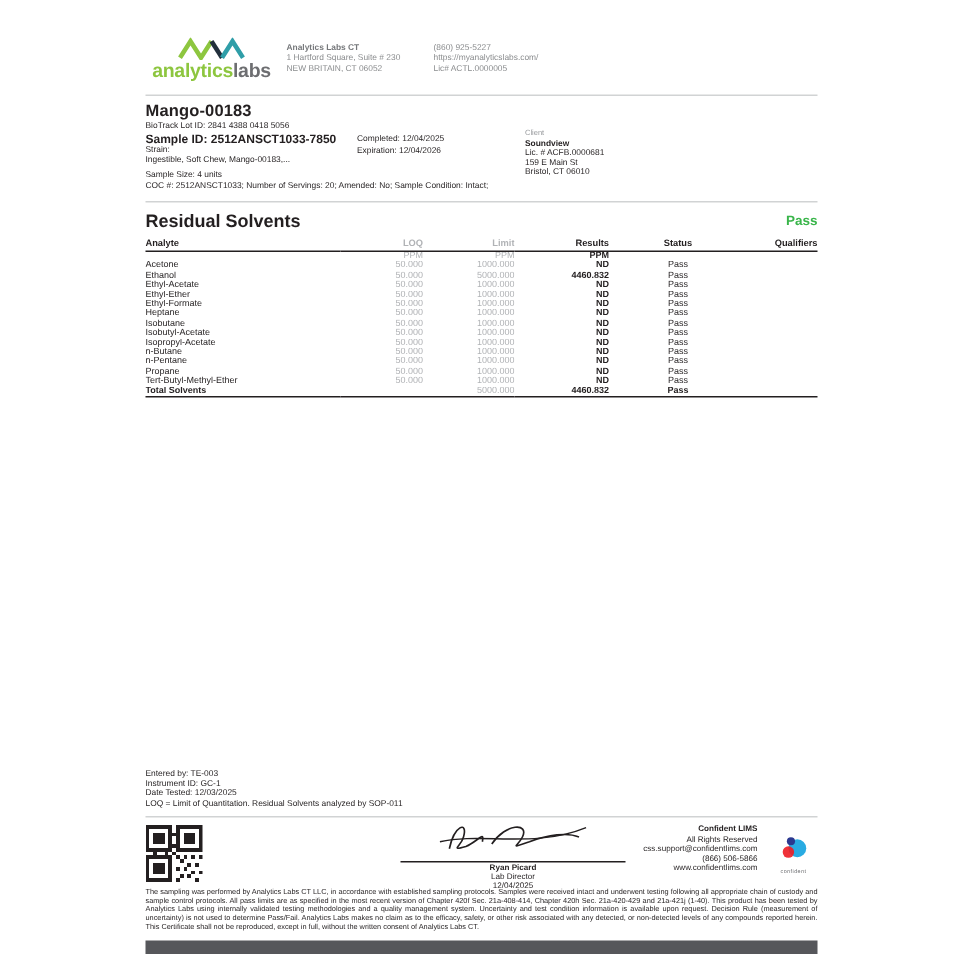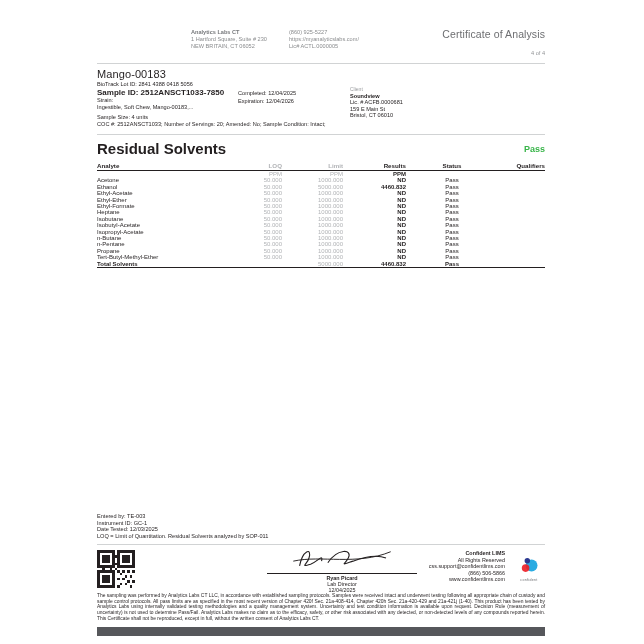--- a/index.html
+++ b/index.html
@@ -85,10 +85,6 @@
       <div>(860) 925-5227</div>
       <div>https://myanalyticslabs.com/</div>
       <div>Lic# ACTL.0000005</div>
-    </div>
-    <div class="coa">
-      <div class="coa-title">Certificate of Analysis</div>
-      <div class="coa-page">4 of 4</div>
     </div>
   </div>
   <div class="hdiv"></div>

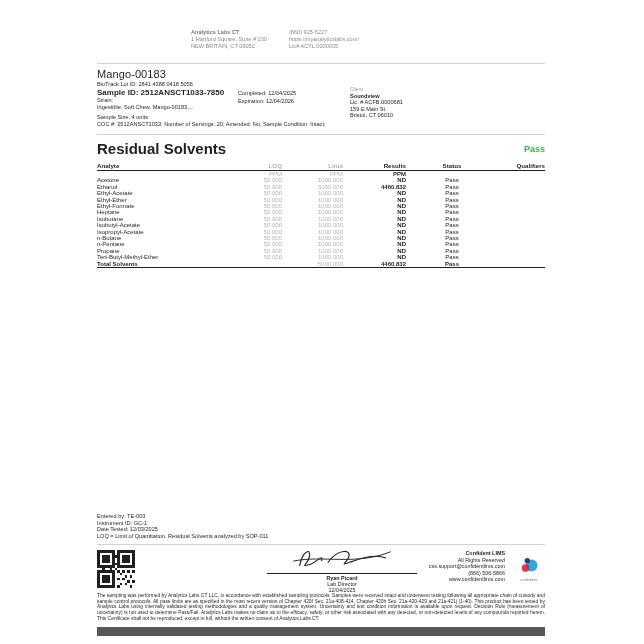--- a/index.html
+++ b/index.html
@@ -76,6 +76,14 @@
 <div class="page">
 
   <div class="header">
+    <div class="brand">
+      <svg width="46" height="15" viewBox="0 0 46 15">
+        <polyline points="2,13.5 9,2.5 16,13.5 23,2.5" fill="none" stroke="#8dc63f" stroke-width="3"></polyline>
+        <polyline points="23,2.5 30,13.5" fill="none" stroke="#22303c" stroke-width="3"></polyline>
+        <polyline points="30,13.5 37,2.5 44,13.5" fill="none" stroke="#2f9ea8" stroke-width="3"></polyline>
+      </svg>
+      <div class="brand-text"><span class="brand-green">analytics</span><span class="brand-gray">labs</span></div>
+    </div>
     <div class="labinfo">
       <div class="ln1">Analytics Labs CT</div>
       <div>1 Hartford Square, Suite # 230</div>

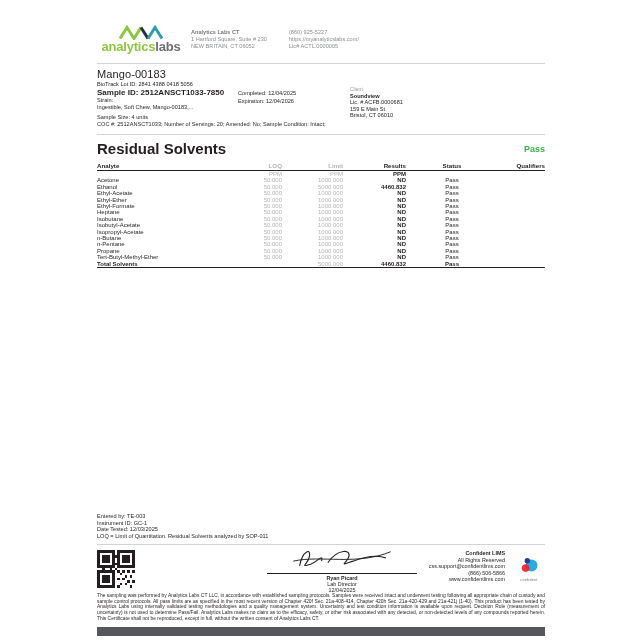--- a/index.html
+++ b/index.html
@@ -25,7 +25,7 @@
 
   
   .sampleblock{position:relative;height:70px}
-  .product-name{font-size:11px;font-weight:normal;padding-top:4px;letter-spacing:.1px}
+  .product-name{font-size:11px;font-weight:bold;padding-top:4px;letter-spacing:.1px}
   .tiny{font-size:5.6px;line-height:6.6px}
   .biotrack{font-size:5.6px;margin-top:1px}
   .sample-id{font-size:8px;font-weight:bold;margin-top:1px}

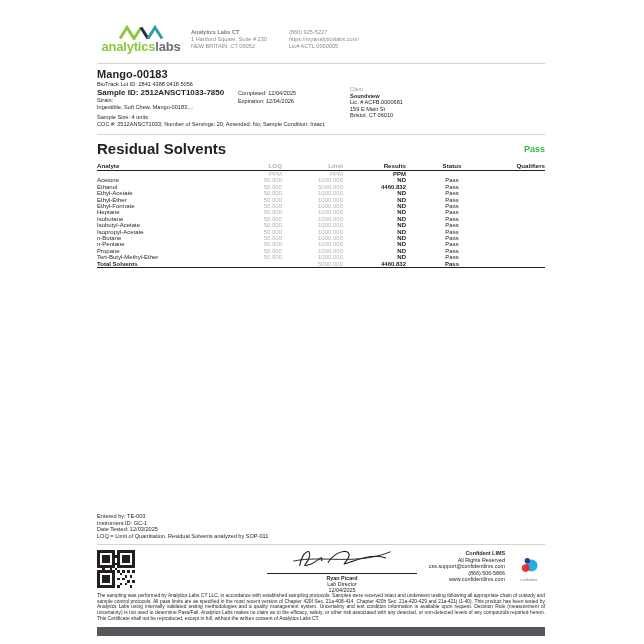--- a/index.html
+++ b/index.html
@@ -37,7 +37,7 @@
 
   
   .secheader{display:flex;justify-content:space-between;align-items:center;padding:5px 0 5px 0}
-  .sec-title{font-size:15px;font-weight:bold}
+  .sec-title{font-size:12px;font-weight:bold}
   .sec-status{font-size:9px;font-weight:bold;color:#39b54a}
 
   table{width:448px;border-collapse:collapse;table-layout:fixed}

